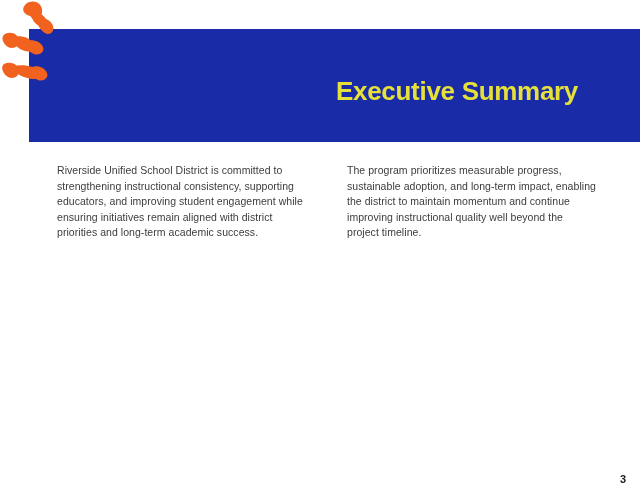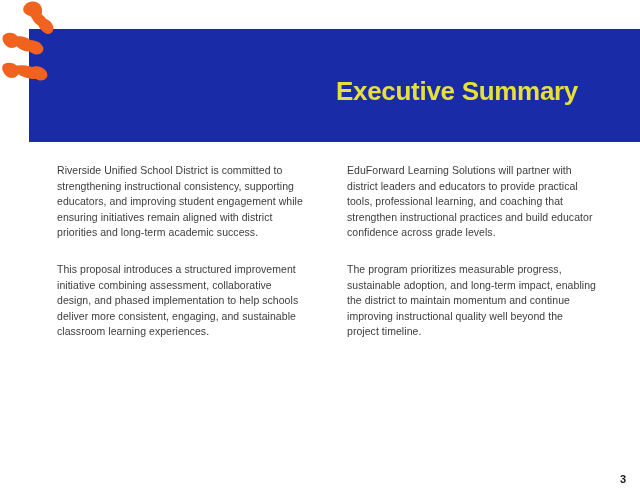--- a/index.html
+++ b/index.html
@@ -128,7 +128,6 @@
     </div>
 
     <div class="text-column">
-      <p class="body-paragraph">EduForward Learning Solutions will partner with district leaders and educators to provide practical tools, professional learning, and coaching that strengthen instructional practices and build educator confidence across grade levels.</p>
       <p class="body-paragraph">The program prioritizes measurable progress, sustainable adoption, and long-term impact, enabling the district to maintain momentum and continue improving instructional quality well beyond the project timeline.</p>
     </div>
 

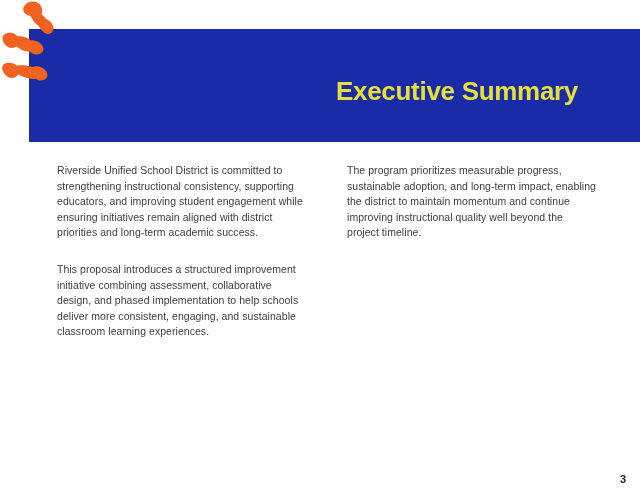--- a/index.html
+++ b/index.html
@@ -124,7 +124,6 @@
 
     <div class="text-column">
       <p class="body-paragraph">Riverside Unified School District is committed to strengthening instructional consistency, supporting educators, and improving student engagement while ensuring initiatives remain aligned with district priorities and long-term academic success.</p>
-      <p class="body-paragraph">This proposal introduces a structured improvement initiative combining assessment, collaborative design, and phased implementation to help schools deliver more consistent, engaging, and sustainable classroom learning experiences.</p>
     </div>
 
     <div class="text-column">

